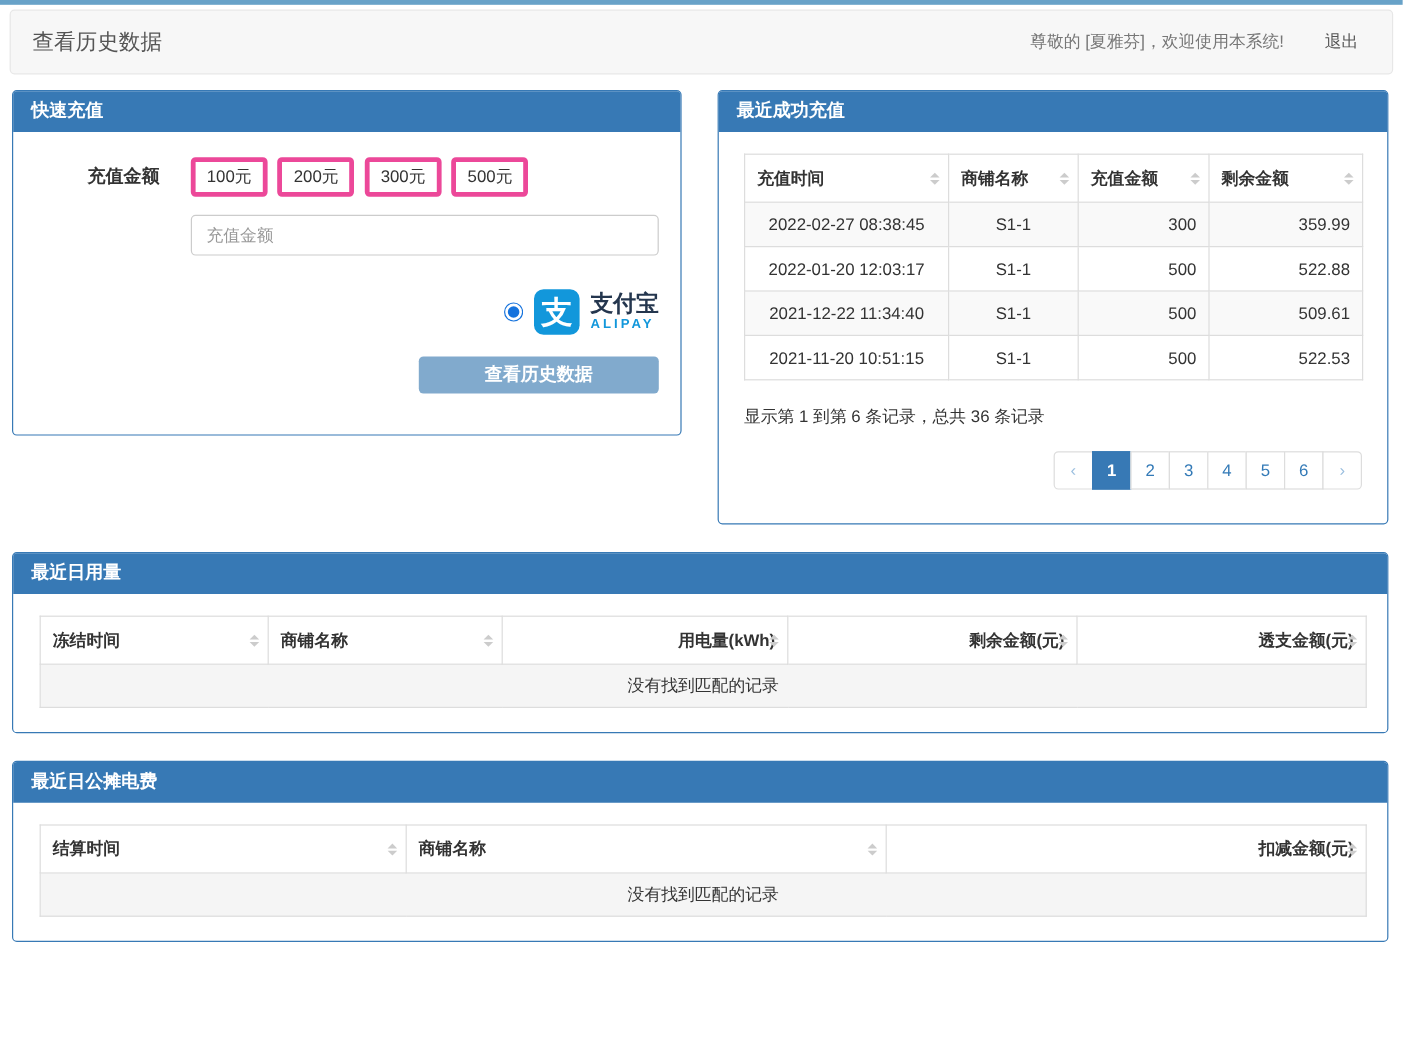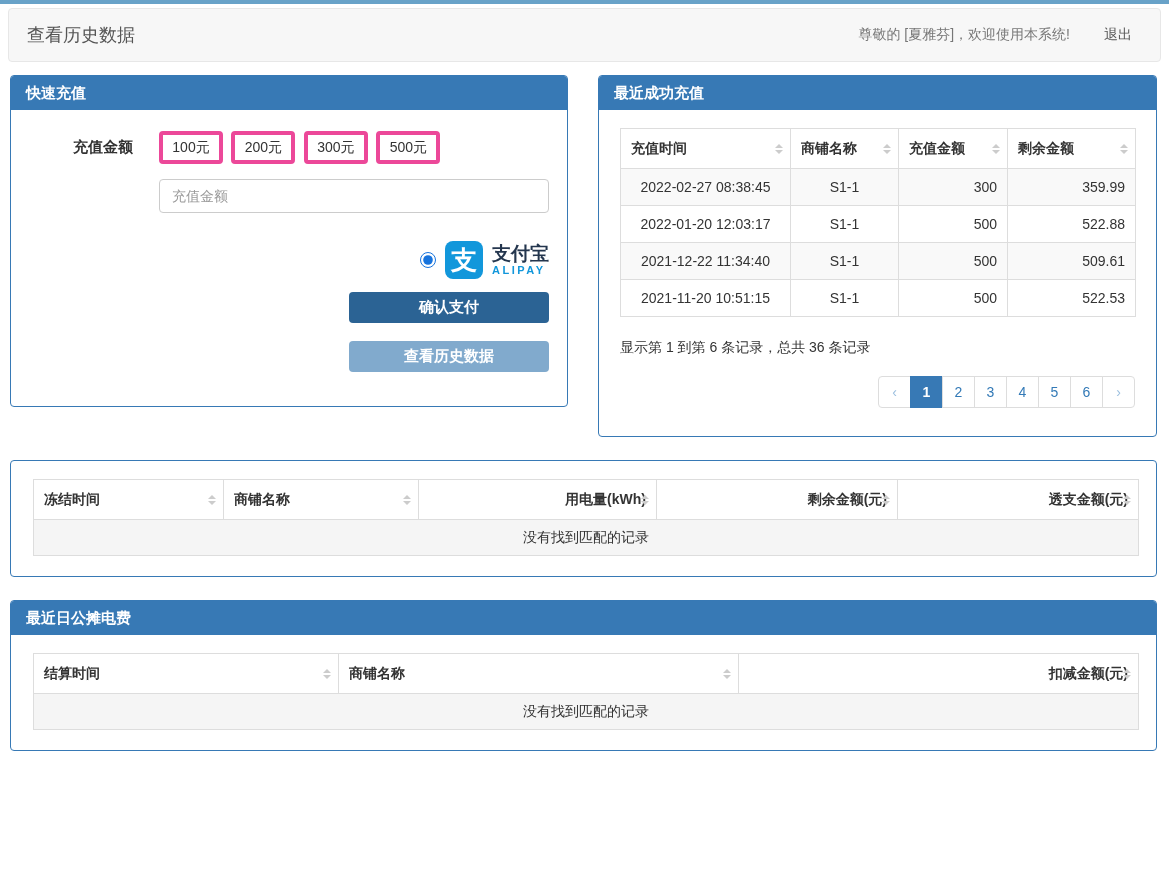--- a/index.html
+++ b/index.html
@@ -142,7 +142,6 @@
                 <span class="ali-en">ALIPAY</span>
               </span>
             </div>
-            <button class="btn-block btn-confirm">确认支付</button>
             <button class="btn-block btn-history">查看历史数据</button>
           </div>
         </div>

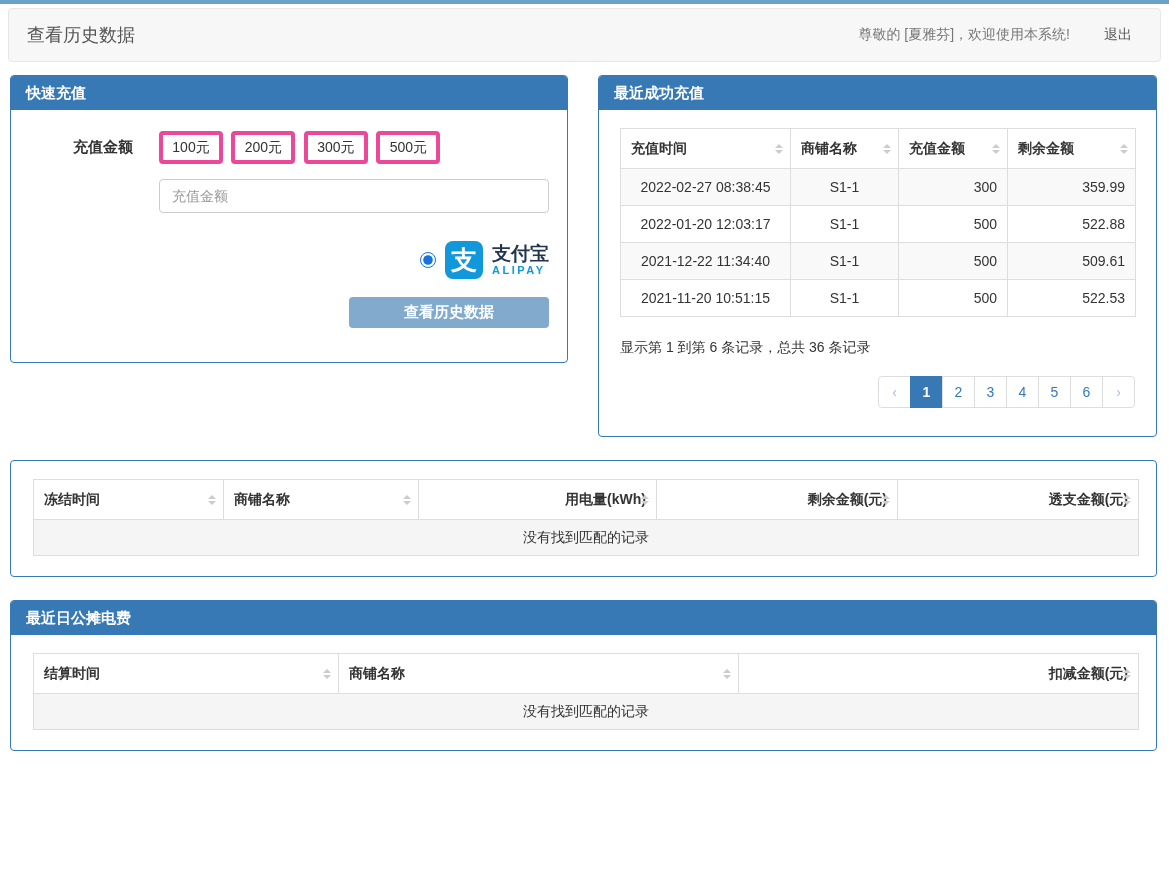--- a/index.html
+++ b/index.html
@@ -221,6 +221,7 @@
   </div>
 
   <div class="panel panel-wide">
+    <div class="panel-heading">最近日用量</div>
     <div class="panel-body">
       <table class="data-table">
         <colgroup>

